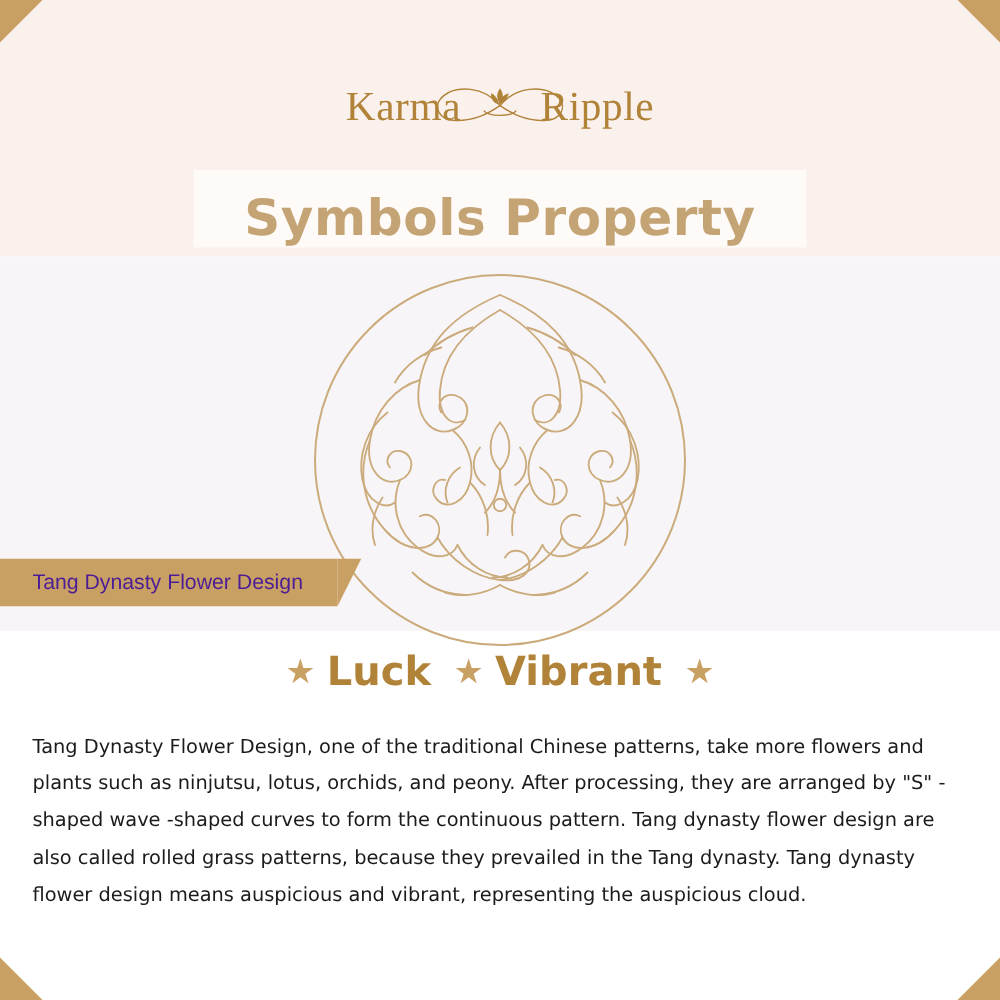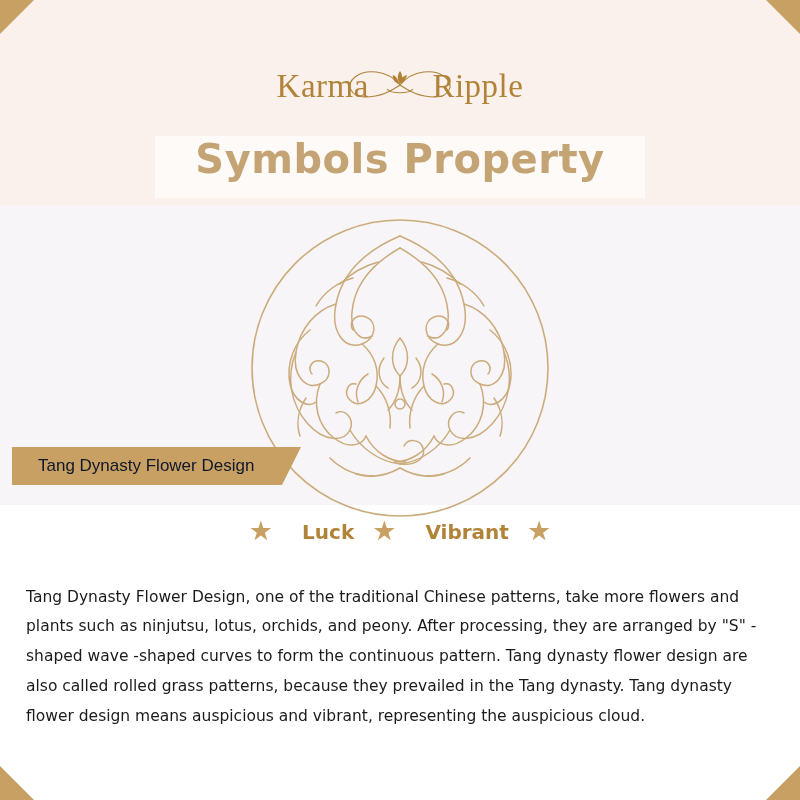--- a/index.html
+++ b/index.html
@@ -120,7 +120,7 @@
     height: 62px;
     background: #fdfaf7;
     display: flex;
-    align-items: flex-start;
+    align-items: flex-end;
     justify-content: center;
     z-index: 10;
   }

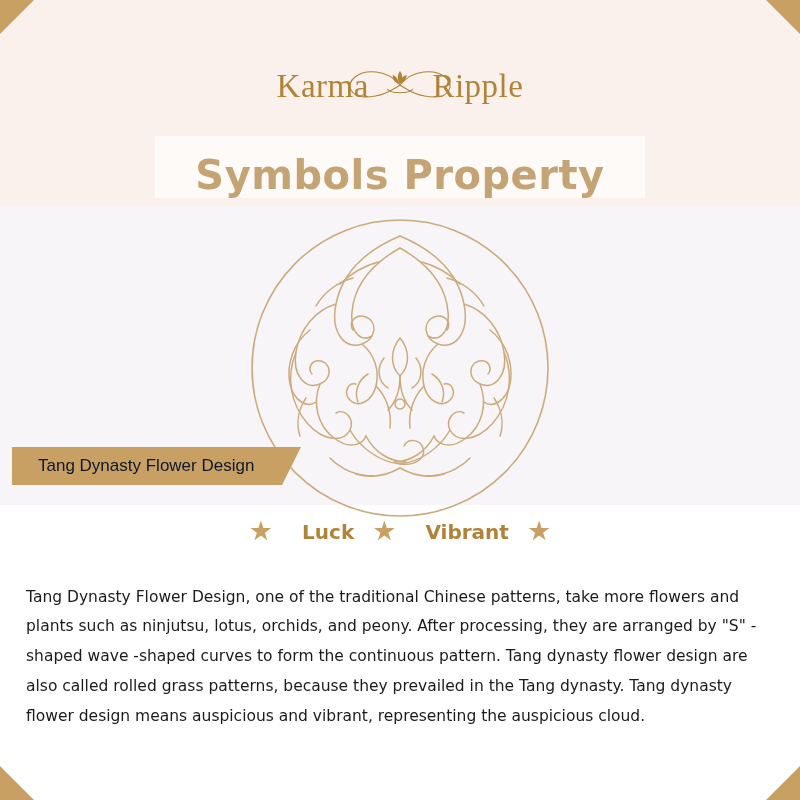--- a/index.html
+++ b/index.html
@@ -145,11 +145,11 @@
   
   .ribbon {
     position: absolute;
-    left: 12px;
+    left: 0;
     top: 447px;
     height: 38px;
     background: #c9a063;
-    color: #0f172a;
+    color: #4c1d95;
     display: flex;
     align-items: center;
     padding: 0 28px 0 26px;

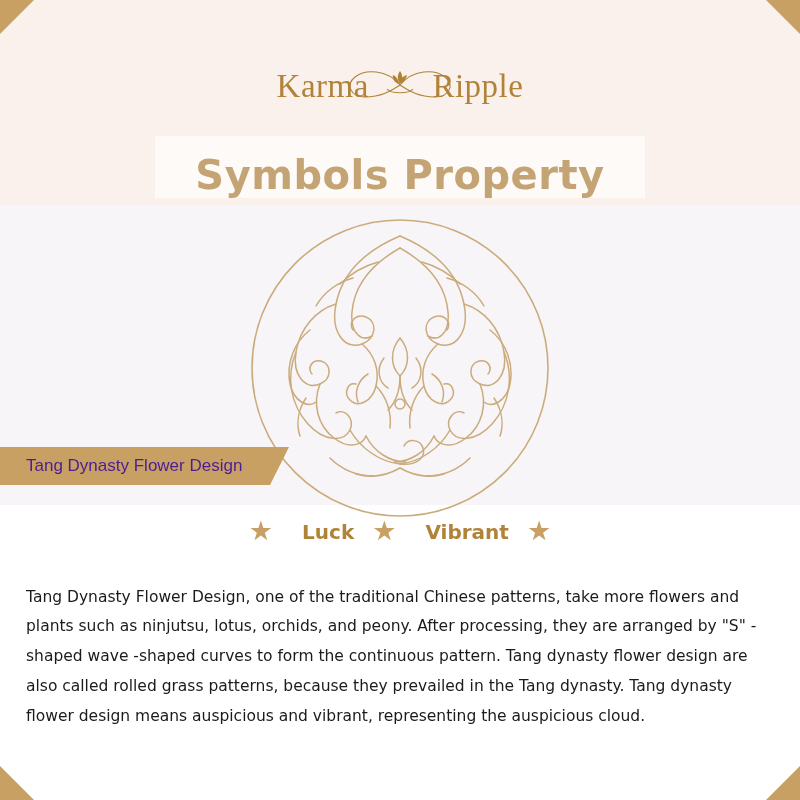--- a/index.html
+++ b/index.html
@@ -193,9 +193,8 @@
   .kw-label {
     font-family: "DejaVu Sans", sans-serif;
     font-weight: bold;
-    font-size: 20px;
+    font-size: 32px;
     color: #b08339;
-    margin-left: 20px;
   }
 
   

